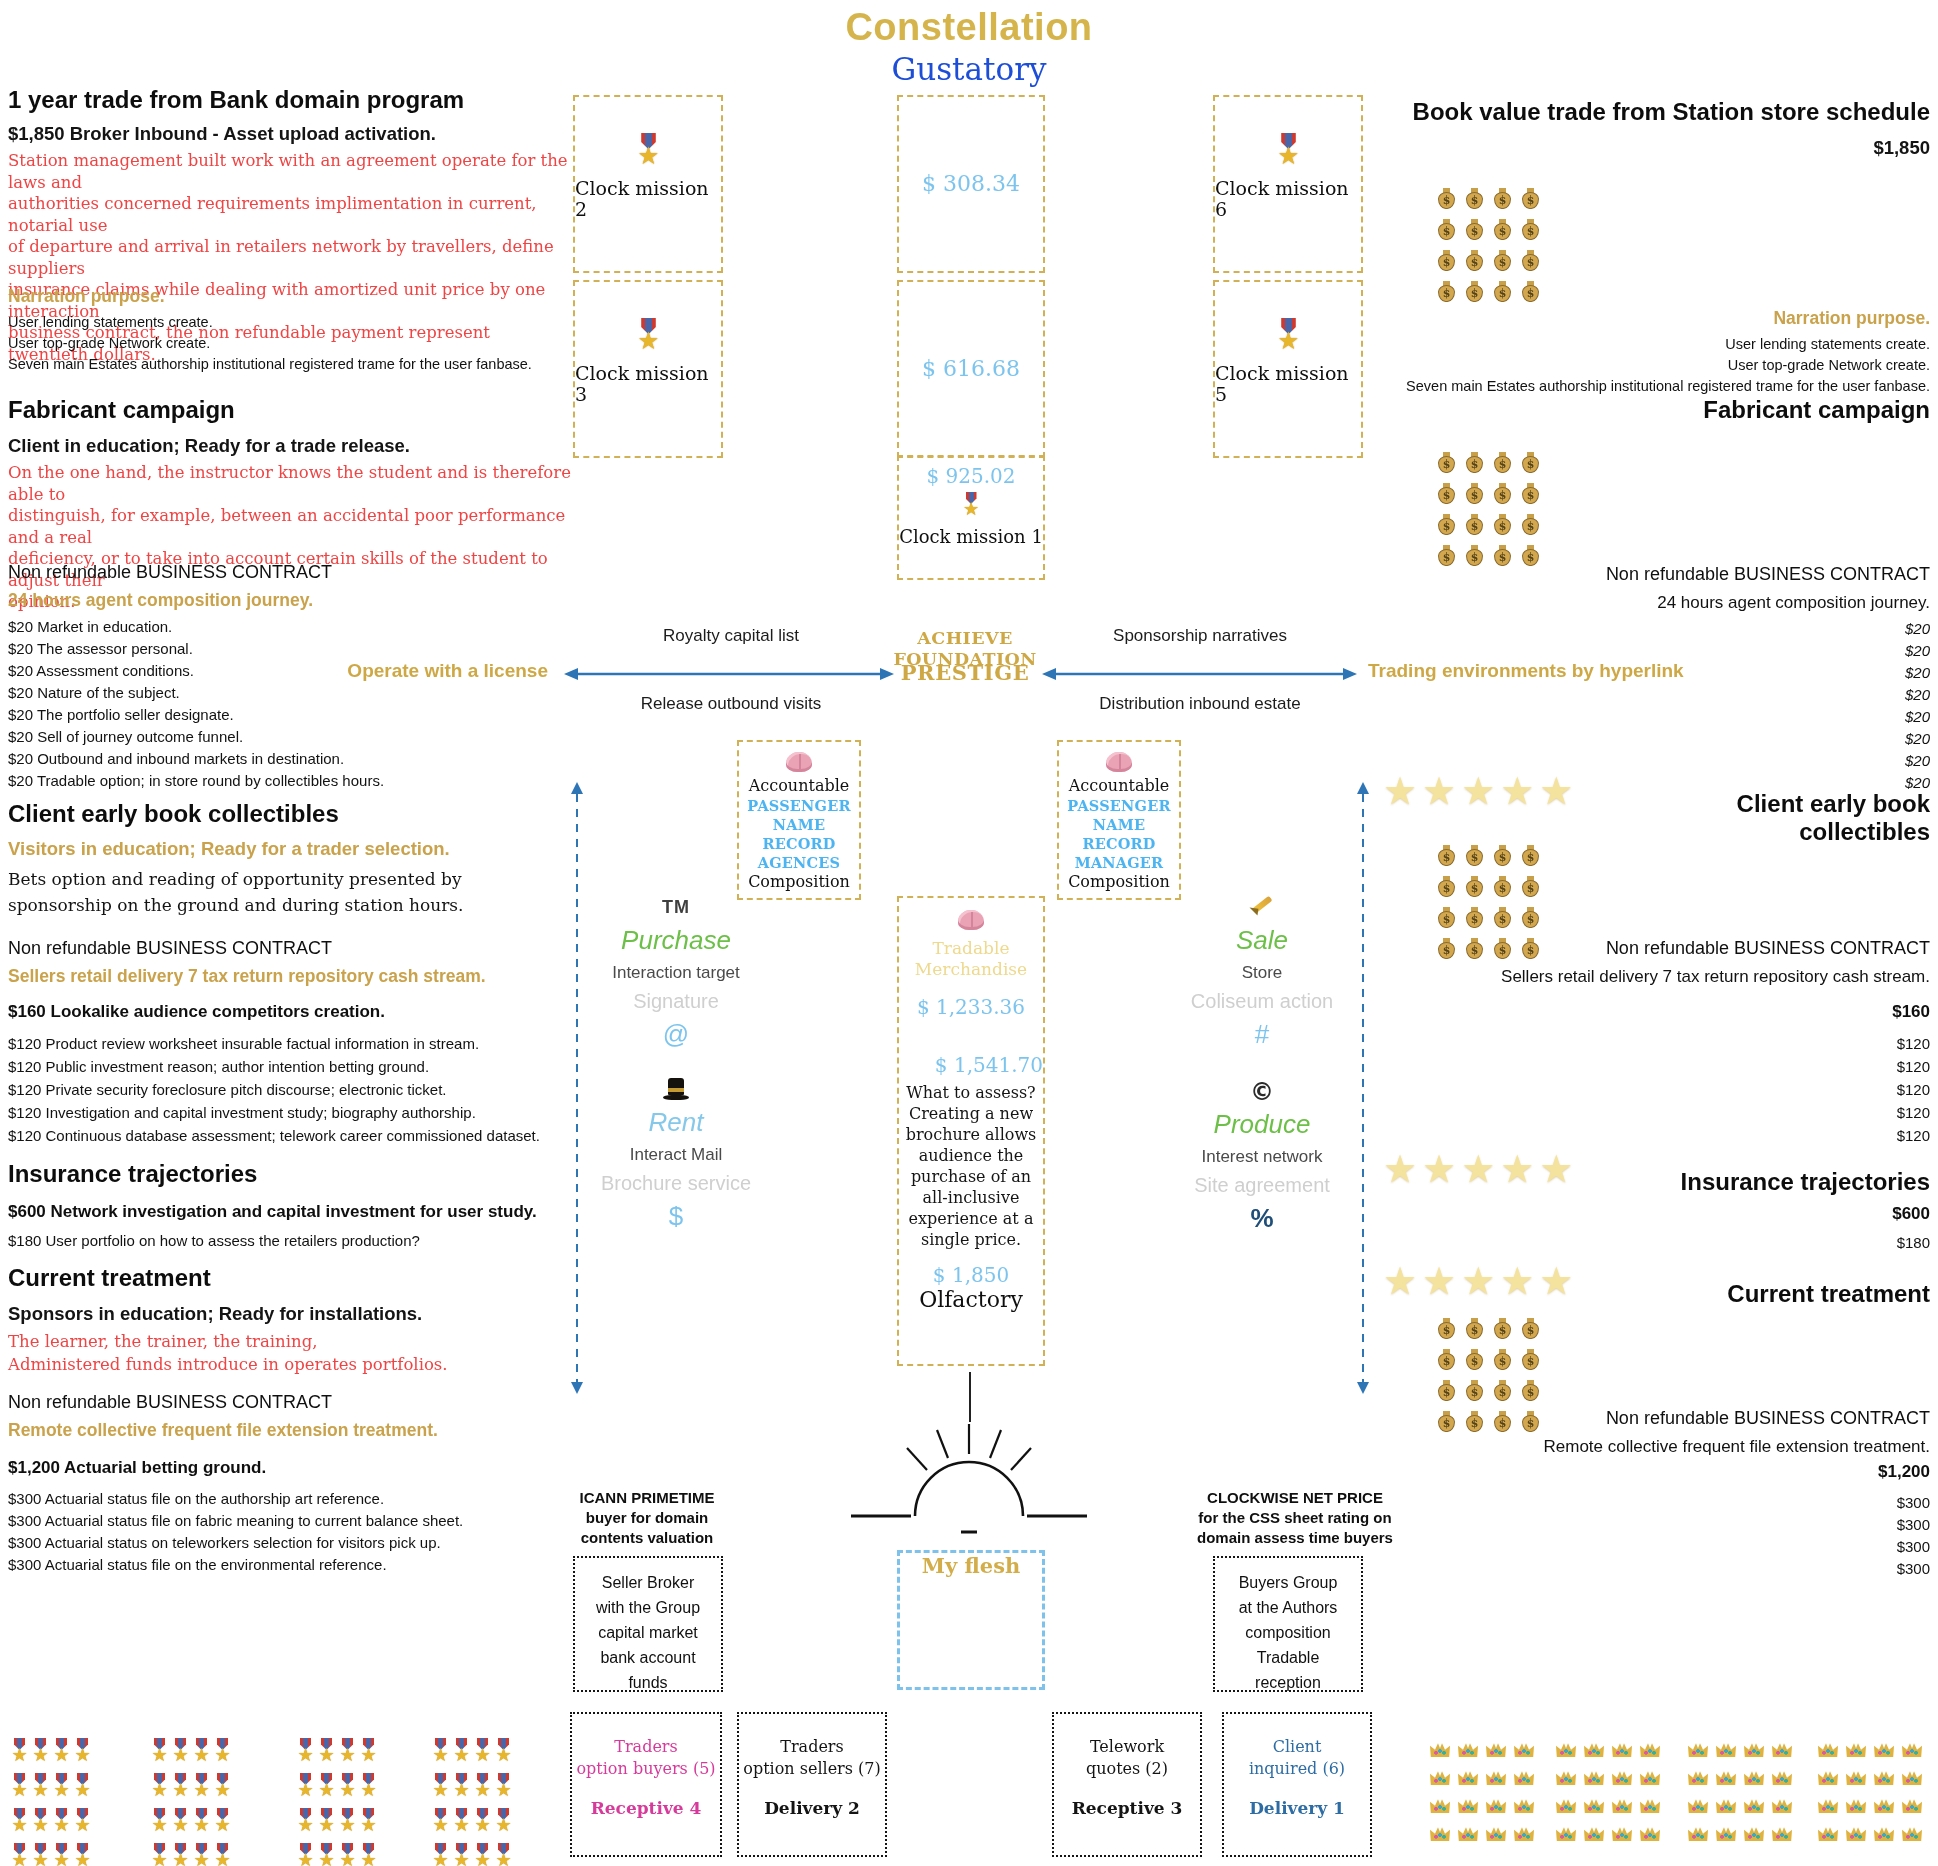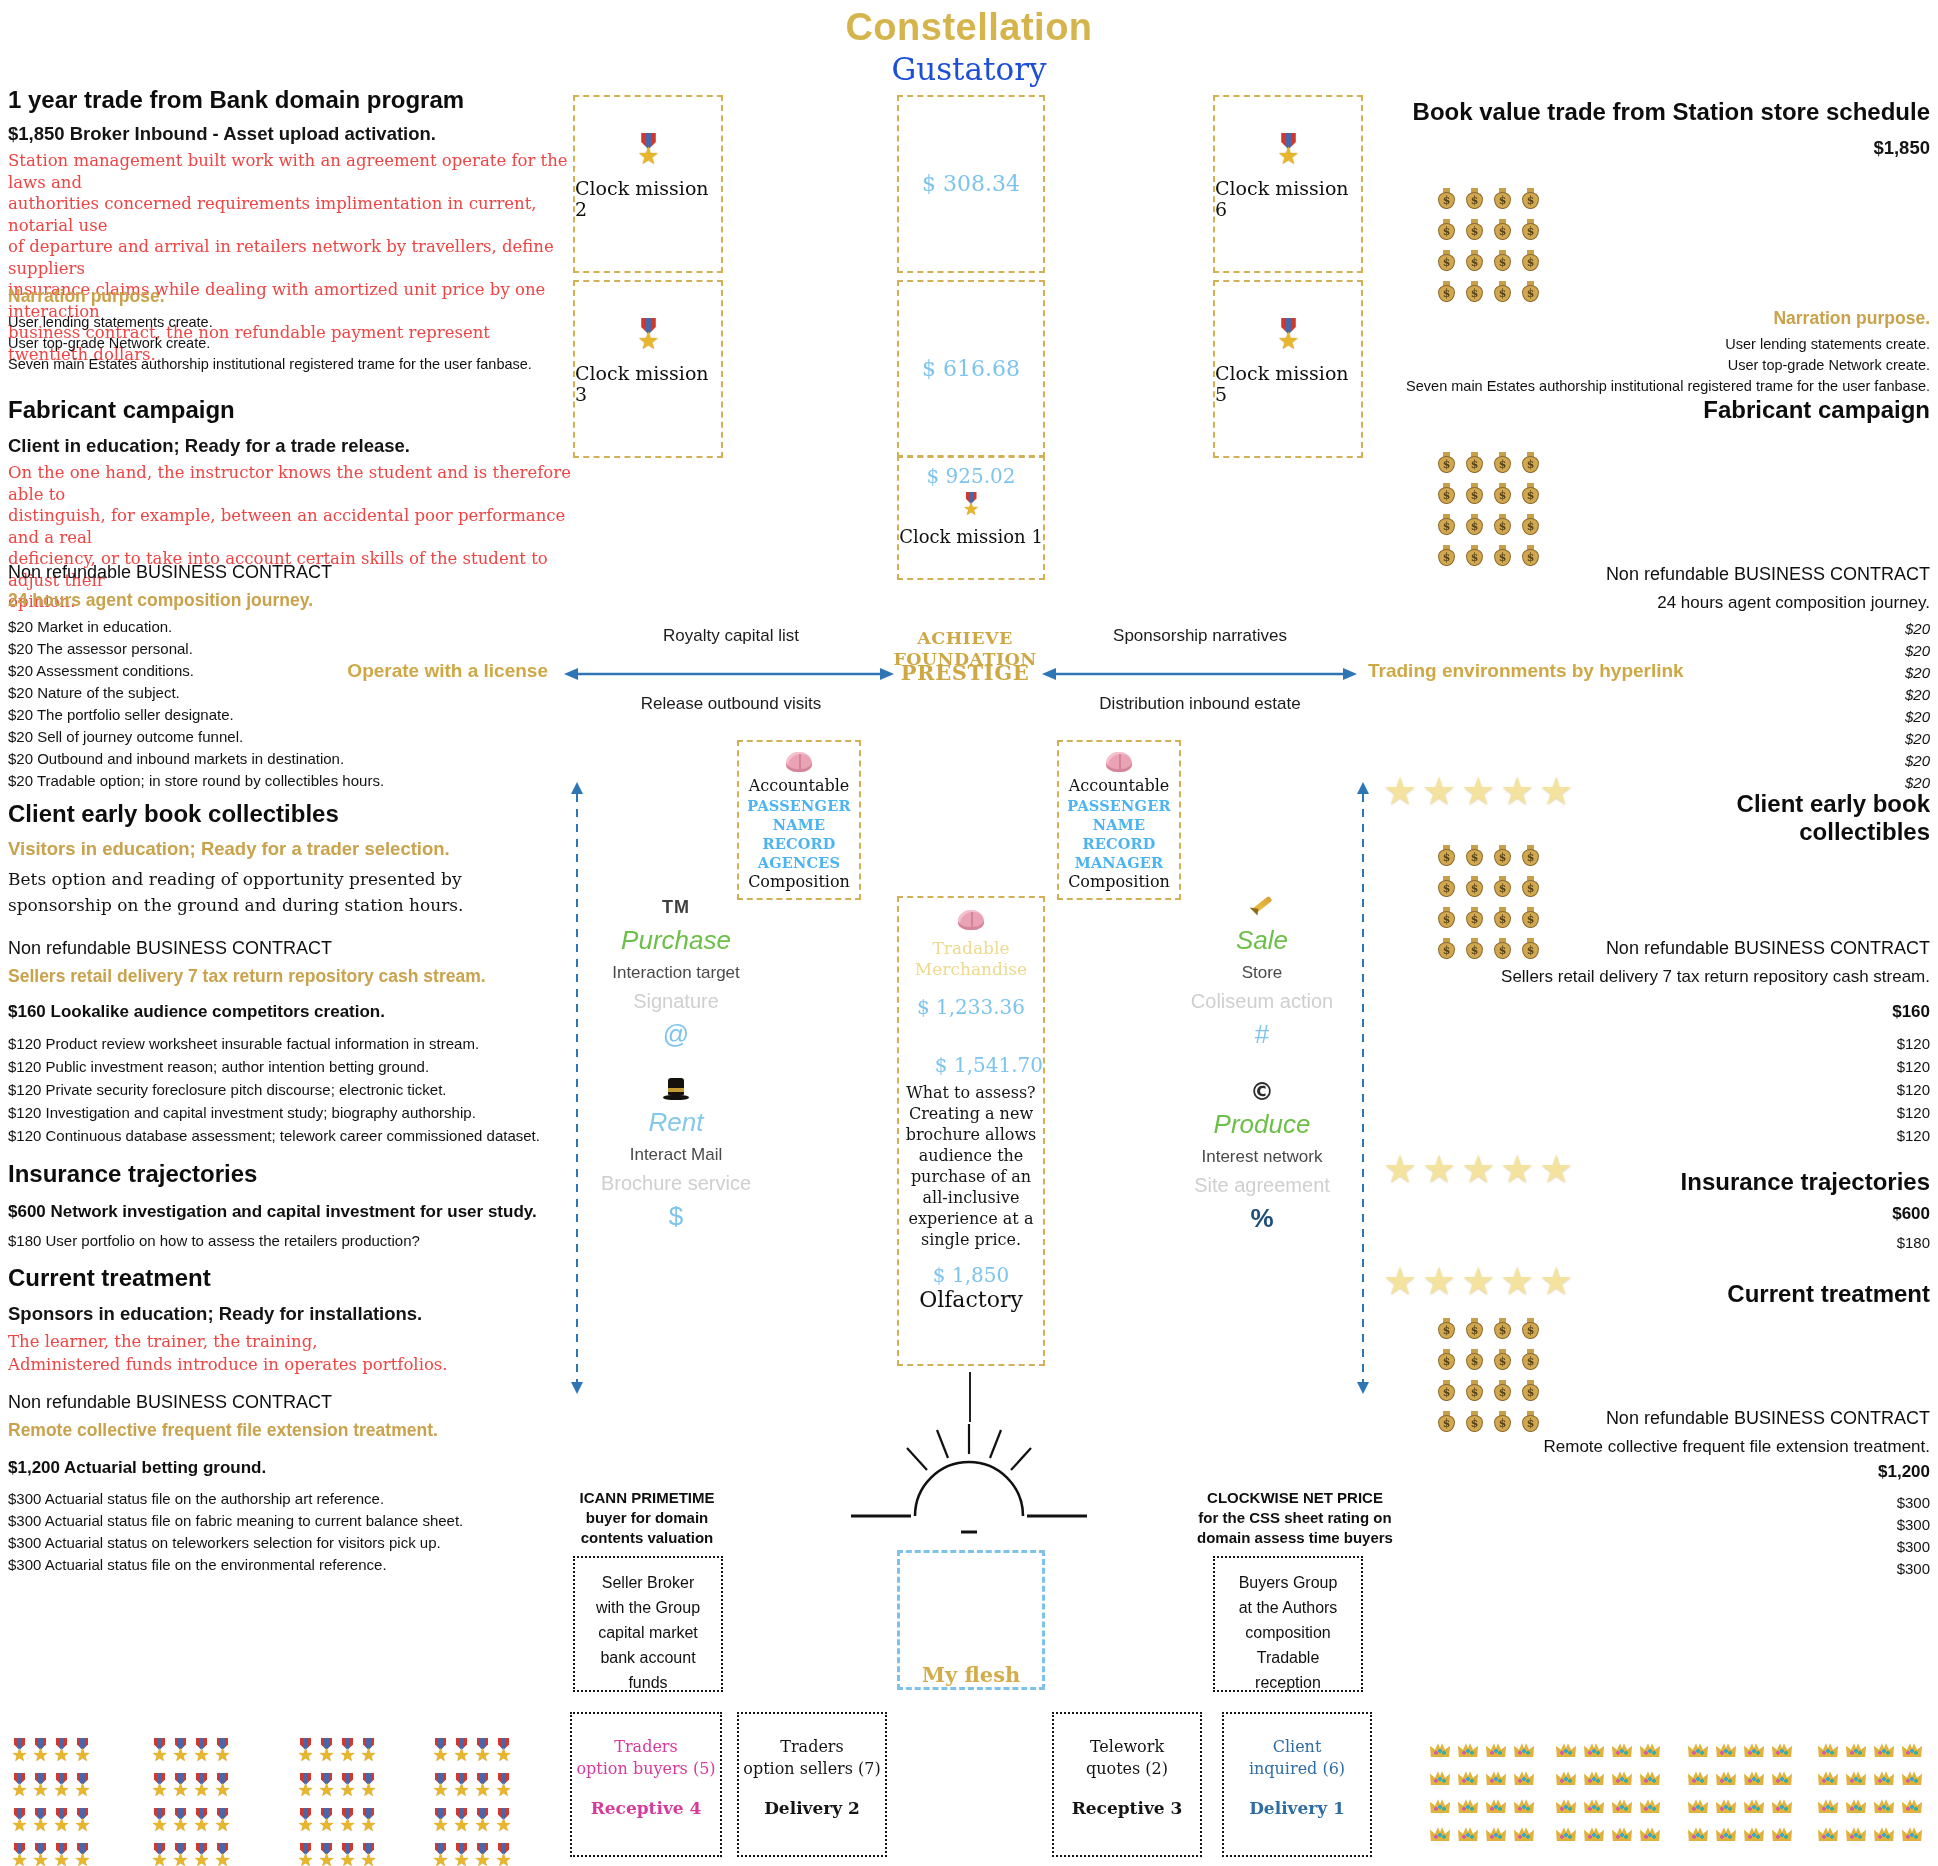--- a/index.html
+++ b/index.html
@@ -502,7 +502,7 @@
 capital market
 bank account
 funds</div>
-  <div class="abs bluebox" style="left:897px;top:1550px;width:148px;height:140px;display:flex;align-items:flex-end;justify-content:center;">
+  <div class="abs bluebox" style="left:897px;top:1550px;width:148px;height:140px;display:flex;align-items:flex-start;justify-content:center;">
     <span class="myflesh">My flesh</span>
   </div>
   <div class="abs dotbox boxtext pre center" style="left:1213px;top:1556px;width:150px;height:136px;padding-top:12px;">Buyers Group

